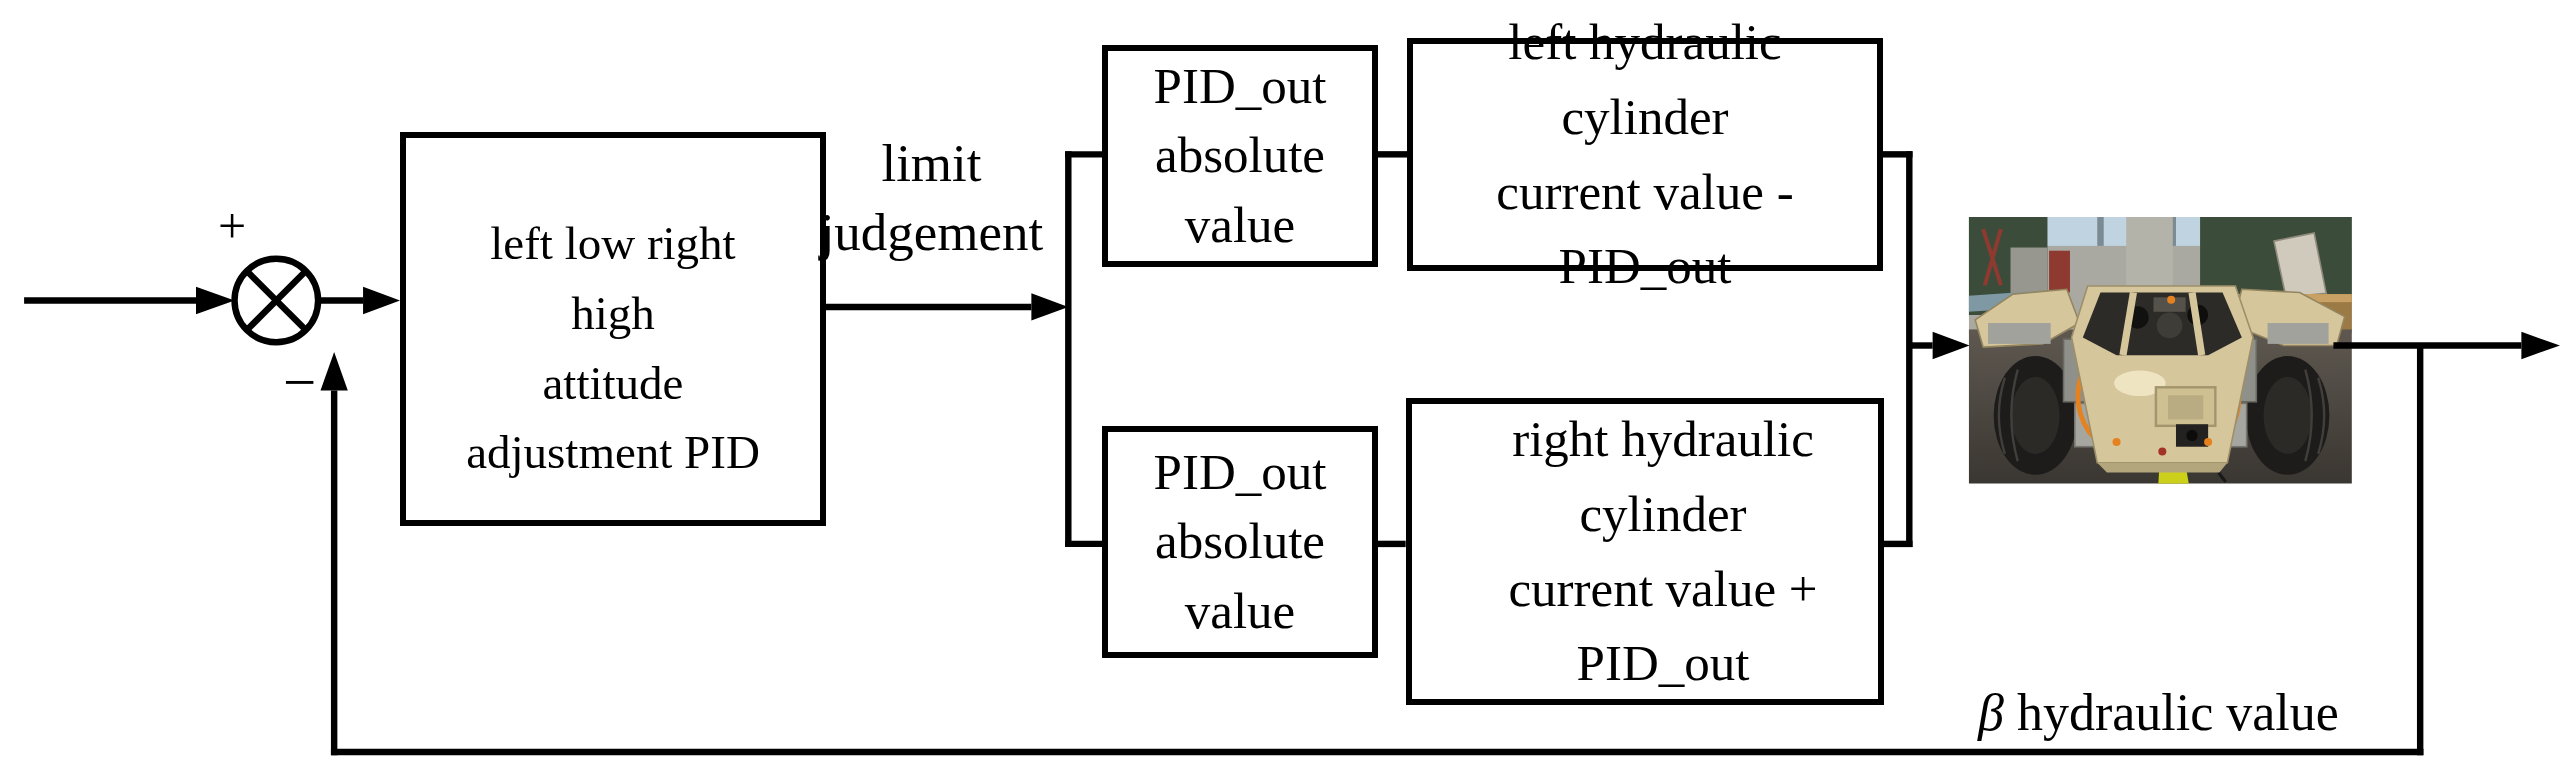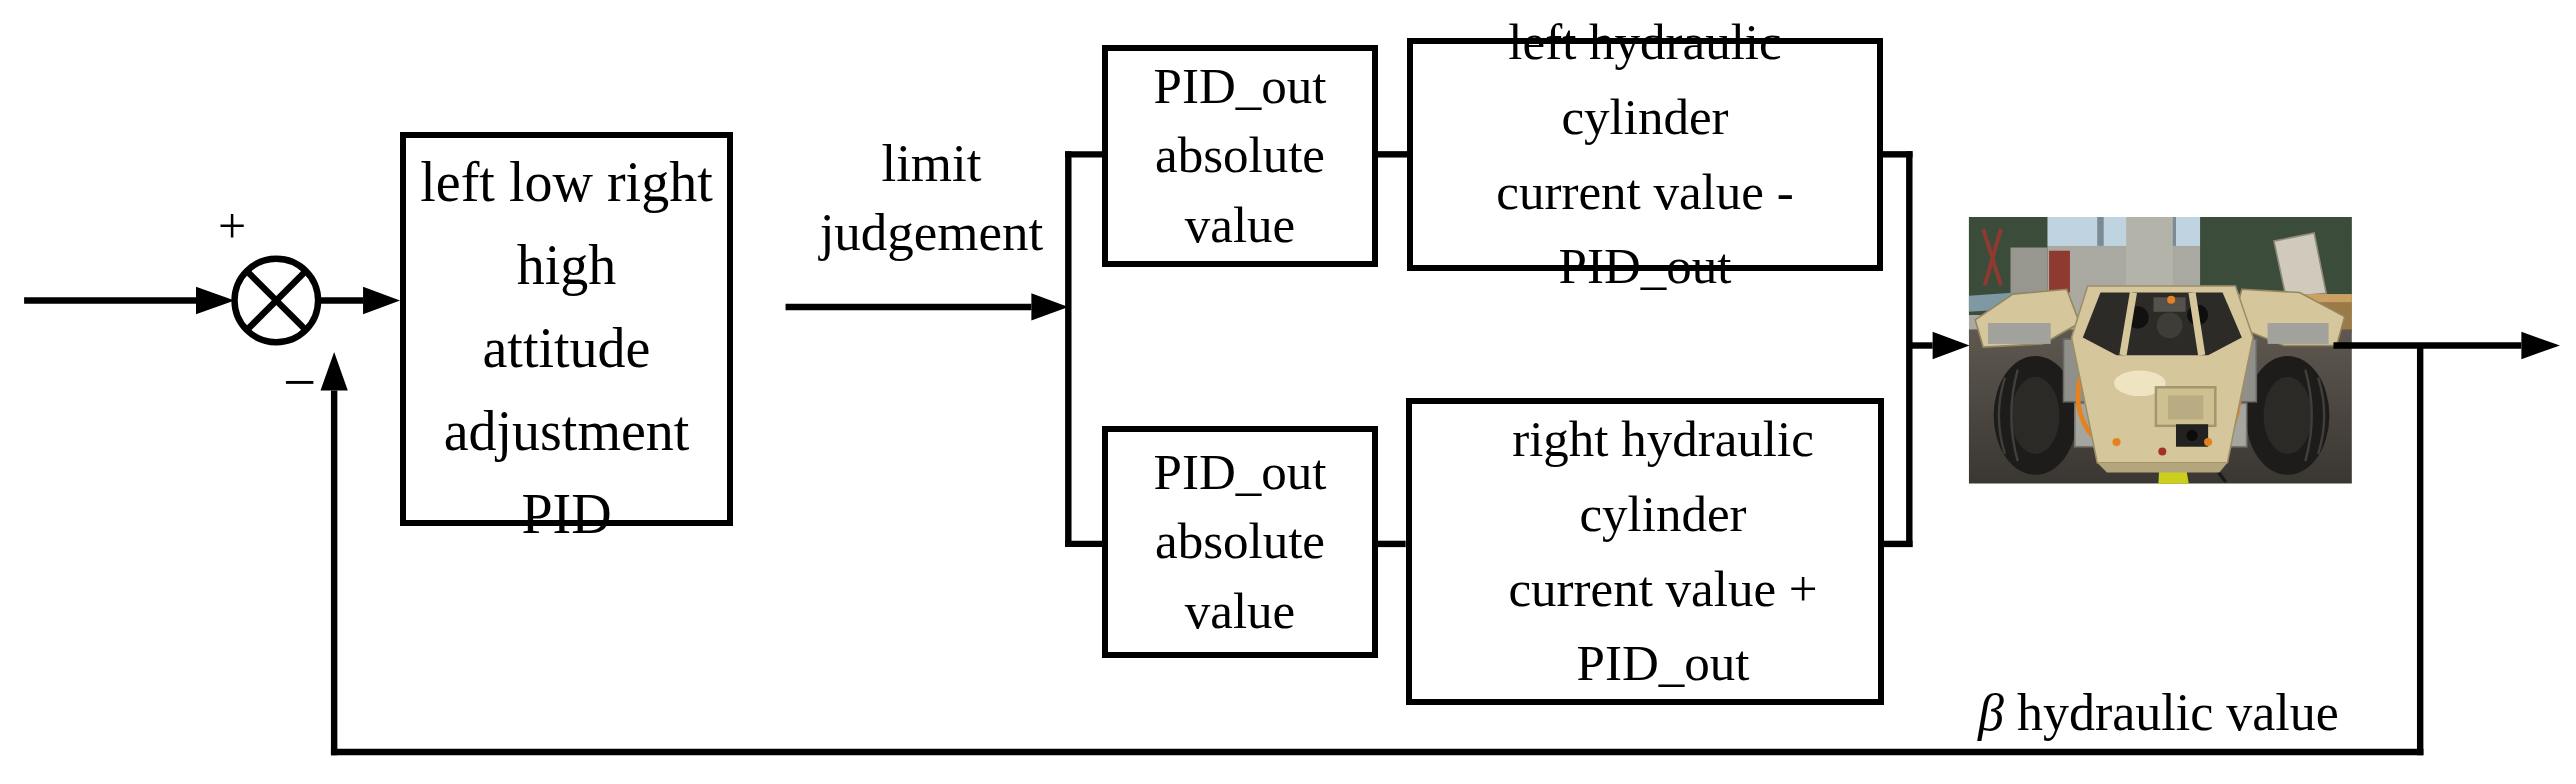--- a/index.html
+++ b/index.html
@@ -19,7 +19,7 @@
     display:flex; flex-direction:column; align-items:center; justify-content:center;
     text-align:center; white-space:pre-line; font-size:51px; line-height:1.47;margin-top:22px;
   }
-  #box-pid        { left:400px;  top:110px; width:333px; height:394px; font-size:56px; line-height:1.48; padding-top:39px; }
+  #box-pid        { left:400px;  top:110px; width:426px; height:394px; font-size:47px; line-height:1.48; padding-top:39px; }
   #box-abs-top    { left:1102px; top:23px;  width:276px; height:222px; line-height:1.36; }
   #box-abs-bottom { left:1102px; top:404px; width:276px; height:232px; line-height:1.36; }
   #box-cyl-left   { left:1407px; top:16px;  width:476px; height:233px; }

